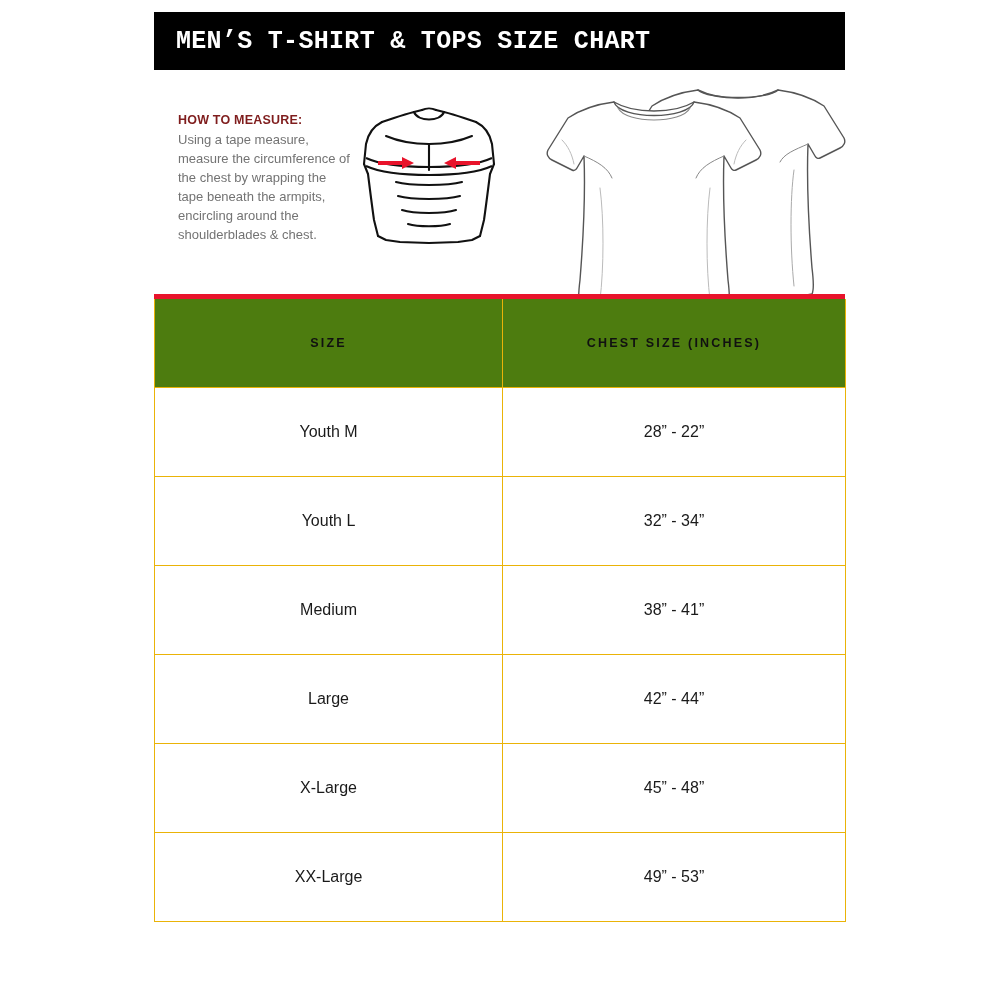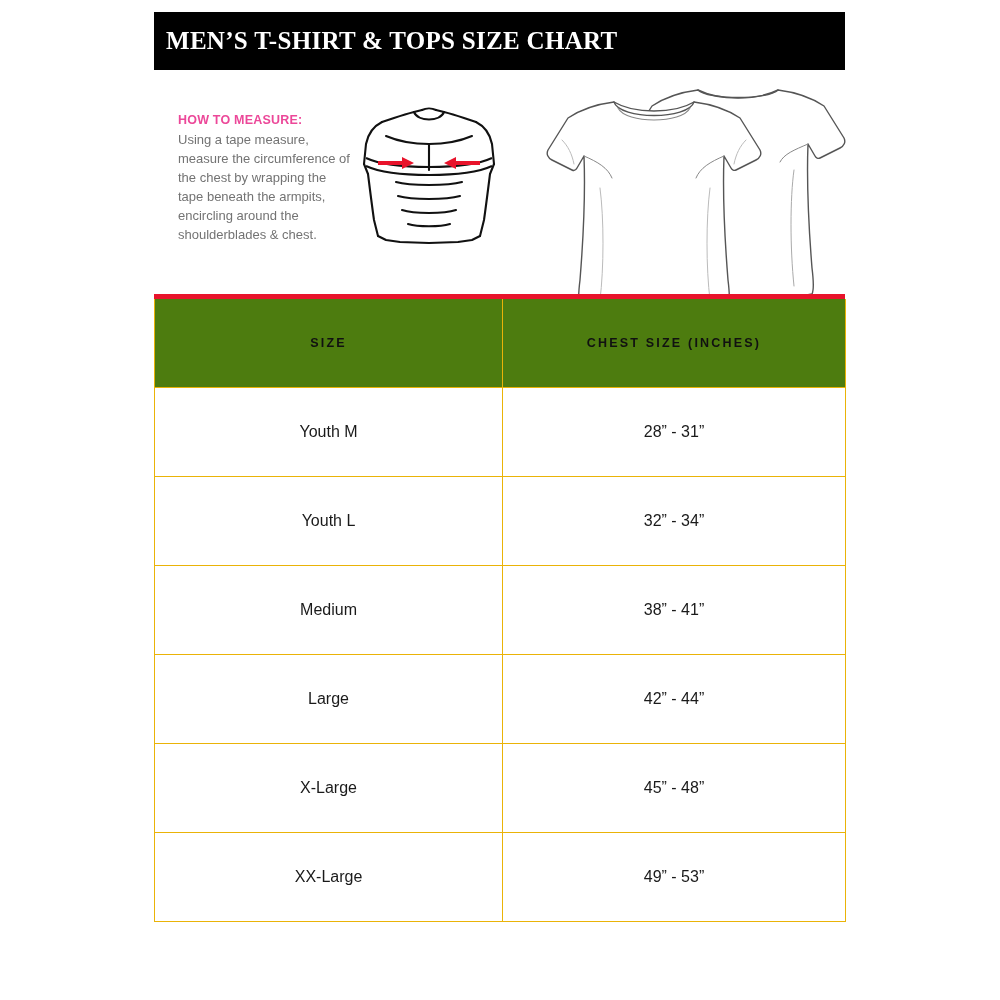--- a/index.html
+++ b/index.html
@@ -35,8 +35,8 @@
     font-size: 25px;
     font-weight: bold;
     letter-spacing: 0.3px;
-    padding-left: 12px;
-    font-family: Liberation Serif, serif;
+    padding-left: 22px;
+    font-family: Liberation Mono, monospace;
     white-space: nowrap;
   }
 

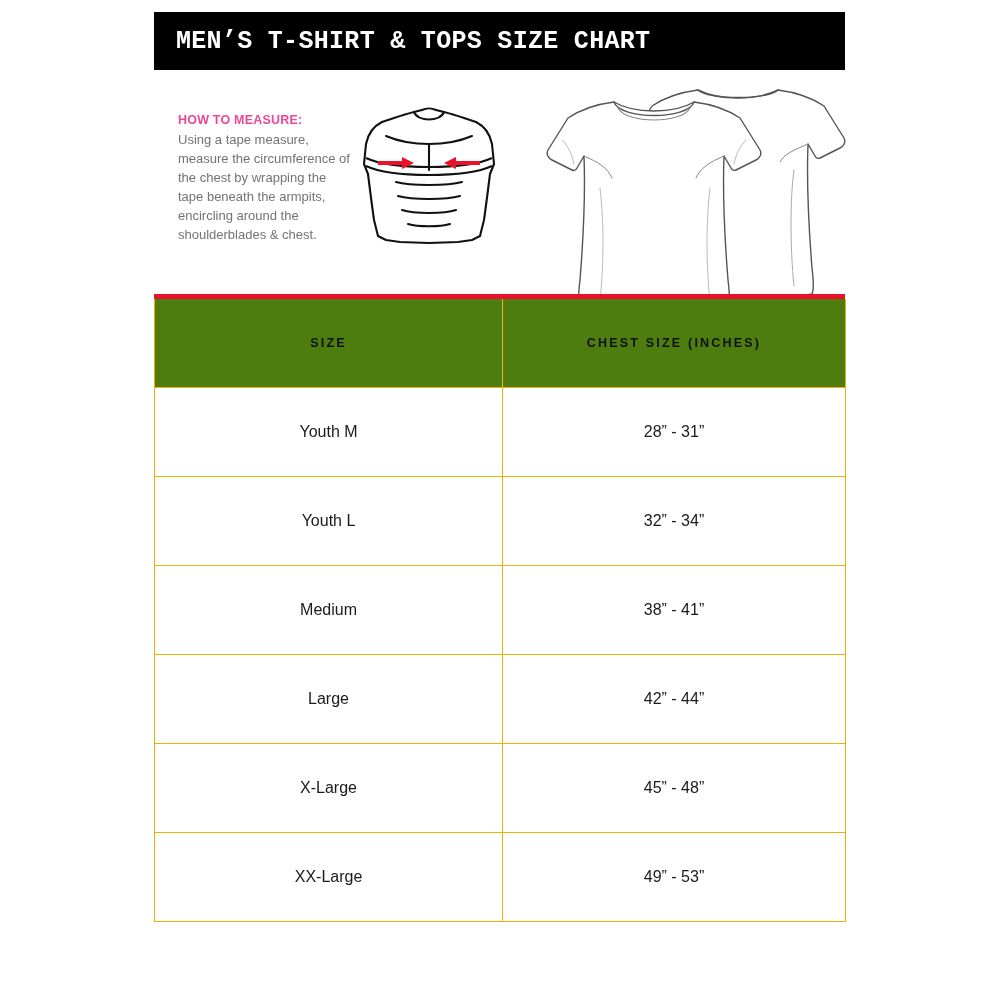--- a/index.html
+++ b/index.html
@@ -48,7 +48,7 @@
     width: 172px;
   }
   .measure-heading {
-    color: #ec4899;
+    color: #7f1d1d;
     font-size: 12.5px;
     font-weight: bold;
     letter-spacing: 0.2px;

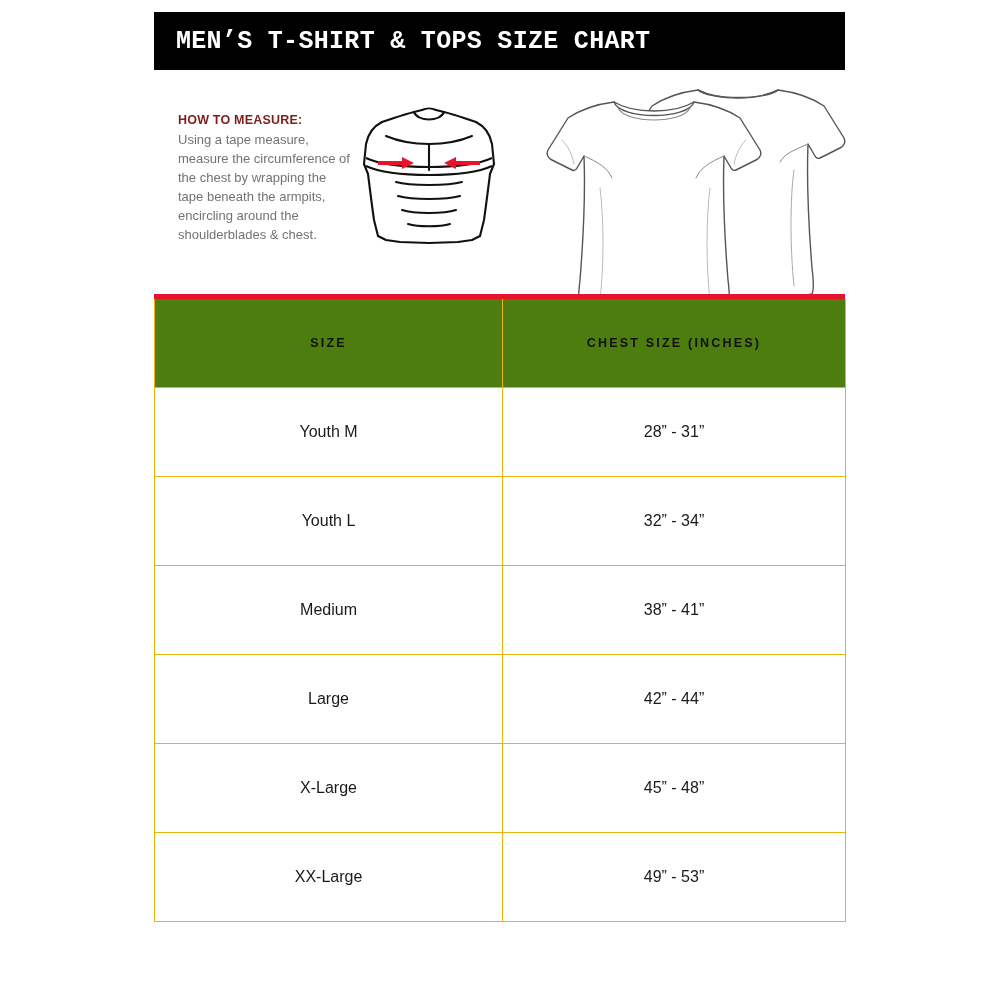--- a/index.html
+++ b/index.html
@@ -220,7 +220,7 @@
       <tbody>
         <tr>
           <td>Youth M</td>
-          <td>28” - 31”</td>
+          <td>28” - 22”</td>
         </tr>
         <tr>
           <td>Youth L</td>

